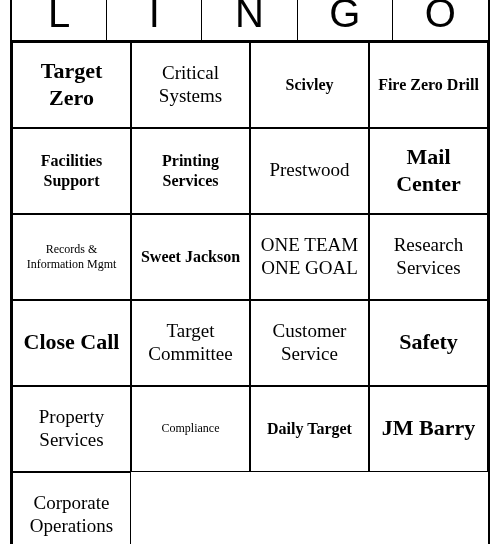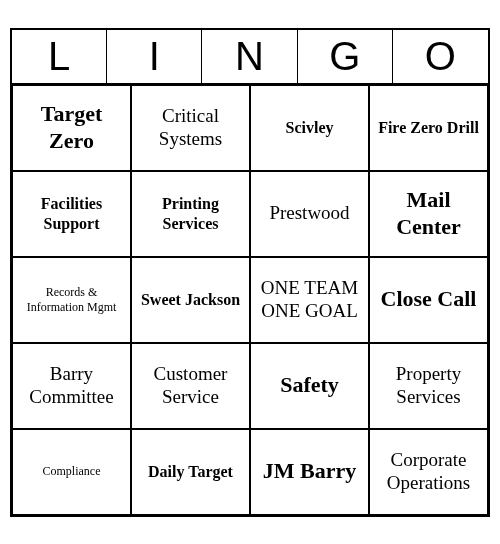--- a/index.html
+++ b/index.html
@@ -128,6 +128,9 @@
         <span class="size-small">ONE TEAM ONE GOAL</span>
       </div>
       <div class="bingo-cell">
+        <span class="size-small">Research Services</span>
+      </div>
+      <div class="bingo-cell">
         <span class="size-large">Close Call</span>
       </div>
       <div class="bingo-cell">

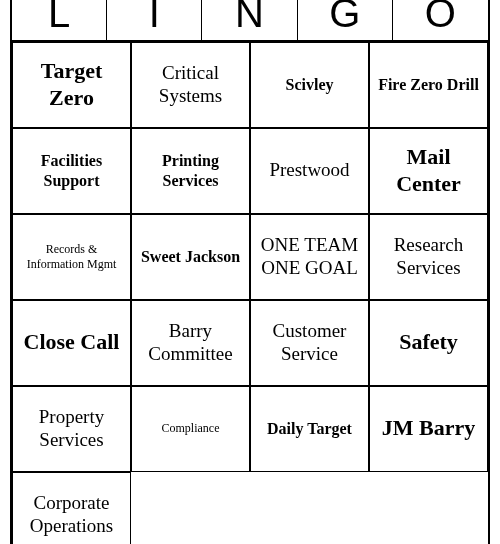--- a/index.html
+++ b/index.html
@@ -134,7 +134,7 @@
         <span class="size-large">Close Call</span>
       </div>
       <div class="bingo-cell">
-        <span class="size-small">Barry Committee</span>
+        <span class="size-small">Target Committee</span>
       </div>
       <div class="bingo-cell">
         <span class="size-small">Customer Service</span>

